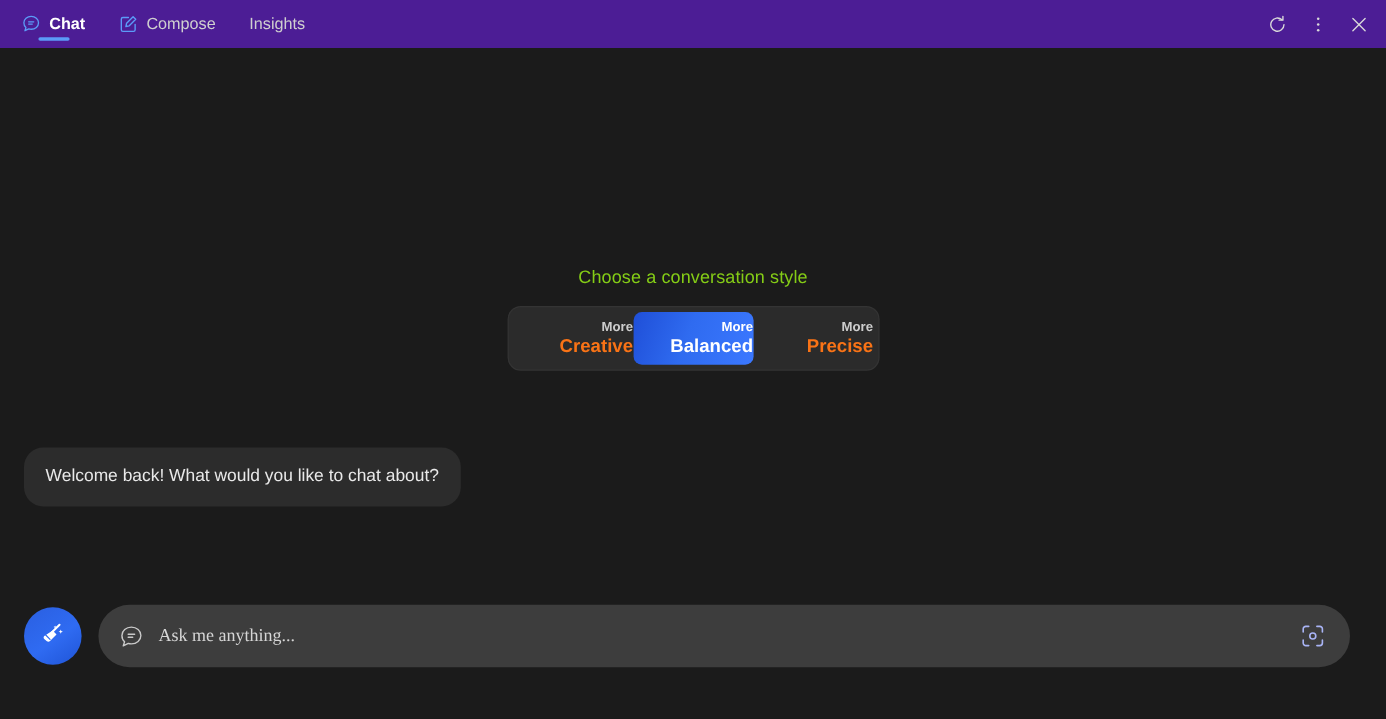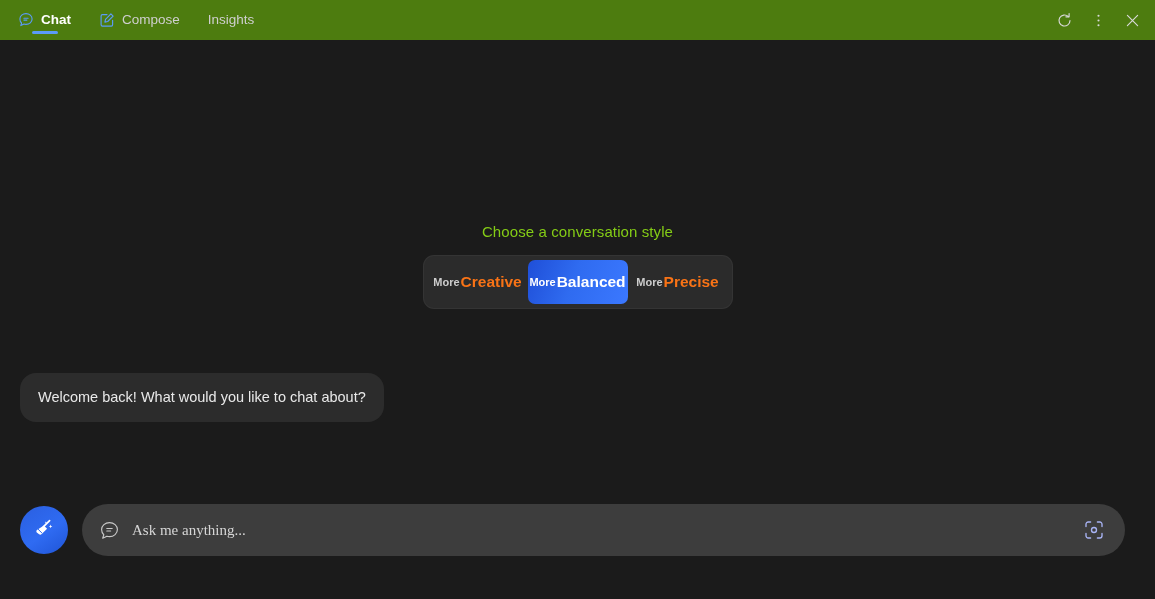--- a/index.html
+++ b/index.html
@@ -29,7 +29,7 @@
   .topbar {
     height: 40px;
     flex: 0 0 40px;
-    background: #4d7c0f;
+    background: #4c1d95;
     display: flex;
     align-items: center;
     padding: 0 0 0 4px;

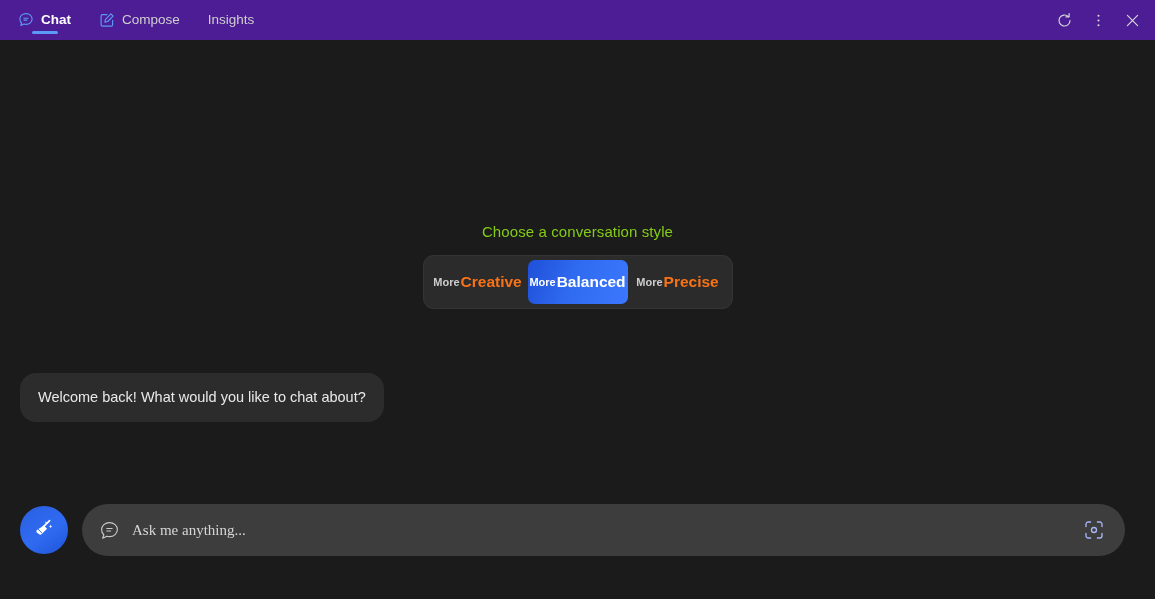--- a/index.html
+++ b/index.html
@@ -141,8 +141,8 @@
   .style-btn {
     width: 100px;
     display: flex;
-    flex-direction: row;
-    align-items: center;
+    flex-direction: column;
+    align-items: flex-end;
     justify-content: center;
     border-radius: 7px;
     cursor: pointer;

